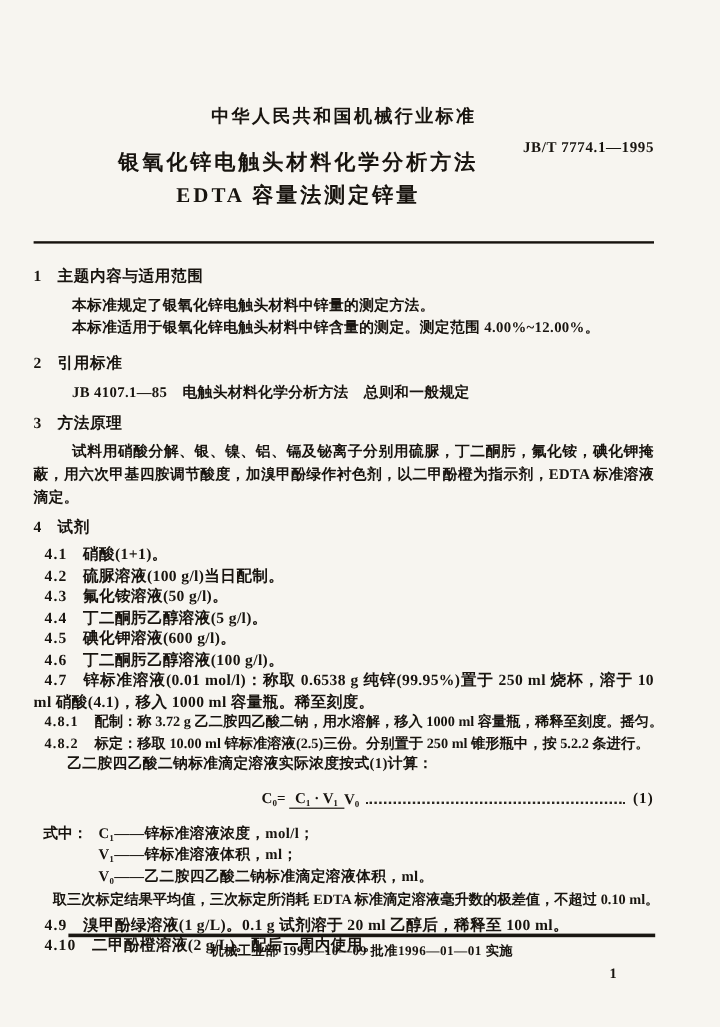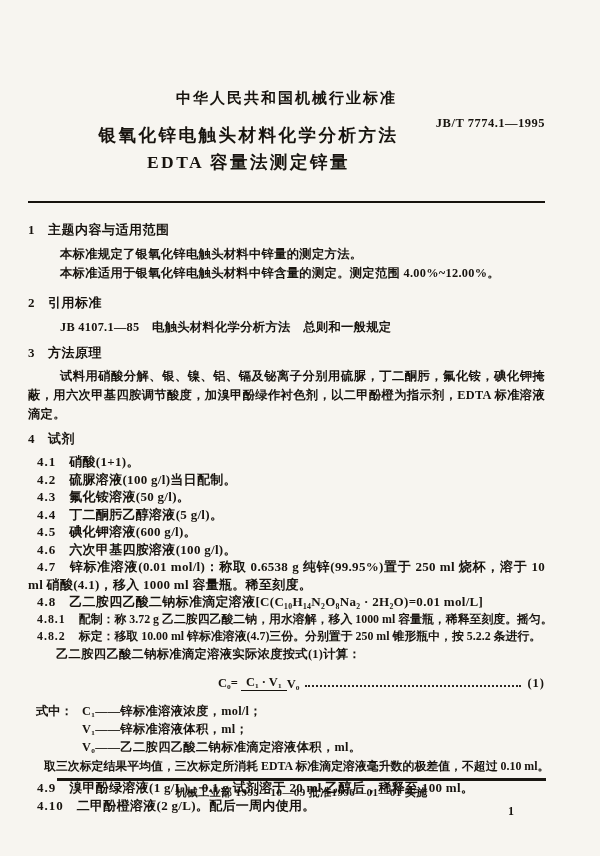--- a/index.html
+++ b/index.html
@@ -130,7 +130,7 @@
     <p class="item"><span class="item-no">4.3</span><span>氟化铵溶液(50 g/l)。</span></p>
     <p class="item"><span class="item-no">4.4</span><span>丁二酮肟乙醇溶液(5 g/l)。</span></p>
     <p class="item"><span class="item-no">4.5</span><span>碘化钾溶液(600 g/l)。</span></p>
-    <p class="item"><span class="item-no">4.6</span><span>六次甲基四胺溶液(100 g/l)。</span></p>
+    <p class="item"><span class="item-no">4.6</span><span>丁二酮肟乙醇溶液(100 g/l)。</span></p>
     <p class="item"><span class="item-no">4.7</span><span>锌标准溶液(0.01 mol/l)：称取 0.6538 g 纯锌(99.95%)置于 250 ml 烧杯，溶于 10 ml 硝酸(4.1)，移入 1000 ml 容量瓶。稀至刻度。</span></p>
     <p class="item"><span class="item-no">4.8</span><span>乙二胺四乙酸二钠标准滴定溶液[C(C₁₀H₁₄N₂O₈Na₂ · 2H₂O)=0.01 mol/L]</span></p>
     <p class="item nowrap"><span class="item-no">4.8.1</span><span>配制：称 3.72 g 乙二胺四乙酸二钠，用水溶解，移入 1000 ml 容量瓶，稀释至刻度。摇匀。</span></p>

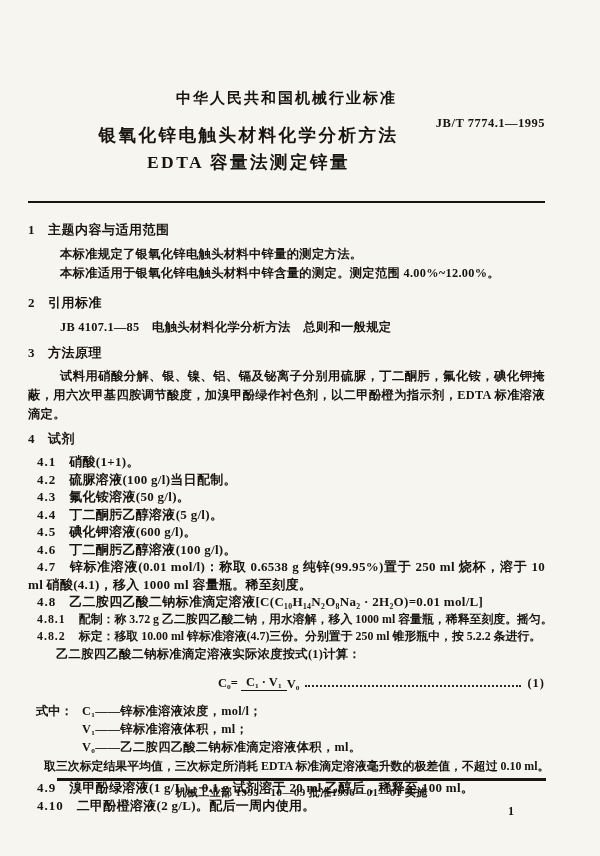--- a/index.html
+++ b/index.html
@@ -132,7 +132,6 @@
     <p class="item"><span class="item-no">4.5</span><span>碘化钾溶液(600 g/l)。</span></p>
     <p class="item"><span class="item-no">4.6</span><span>丁二酮肟乙醇溶液(100 g/l)。</span></p>
     <p class="item"><span class="item-no">4.7</span><span>锌标准溶液(0.01 mol/l)：称取 0.6538 g 纯锌(99.95%)置于 250 ml 烧杯，溶于 10 ml 硝酸(4.1)，移入 1000 ml 容量瓶。稀至刻度。</span></p>
-    <p class="item"><span class="item-no">4.8</span><span>乙二胺四乙酸二钠标准滴定溶液[C(C₁₀H₁₄N₂O₈Na₂ · 2H₂O)=0.01 mol/L]</span></p>
     <p class="item nowrap"><span class="item-no">4.8.1</span><span>配制：称 3.72 g 乙二胺四乙酸二钠，用水溶解，移入 1000 ml 容量瓶，稀释至刻度。摇匀。</span></p>
     <p class="item nowrap"><span class="item-no">4.8.2</span><span>标定：移取 10.00 ml 锌标准溶液(4.7)三份。分别置于 250 ml 锥形瓶中，按 5.2.2 条进行。</span></p>
   </div>

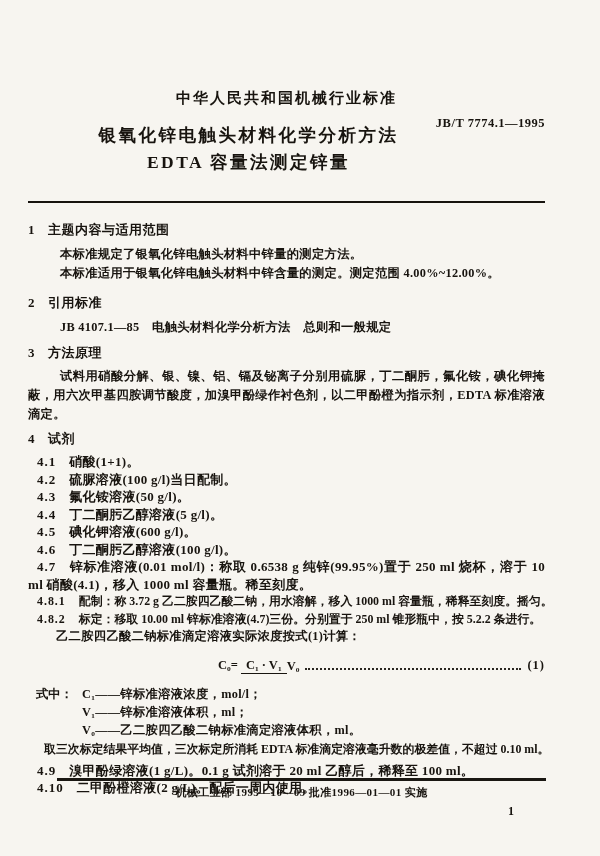--- a/index.html
+++ b/index.html
@@ -133,7 +133,7 @@
     <p class="item"><span class="item-no">4.6</span><span>丁二酮肟乙醇溶液(100 g/l)。</span></p>
     <p class="item"><span class="item-no">4.7</span><span>锌标准溶液(0.01 mol/l)：称取 0.6538 g 纯锌(99.95%)置于 250 ml 烧杯，溶于 10 ml 硝酸(4.1)，移入 1000 ml 容量瓶。稀至刻度。</span></p>
     <p class="item nowrap"><span class="item-no">4.8.1</span><span>配制：称 3.72 g 乙二胺四乙酸二钠，用水溶解，移入 1000 ml 容量瓶，稀释至刻度。摇匀。</span></p>
-    <p class="item nowrap"><span class="item-no">4.8.2</span><span>标定：移取 10.00 ml 锌标准溶液(4.7)三份。分别置于 250 ml 锥形瓶中，按 5.2.2 条进行。</span></p>
+    <p class="item nowrap"><span class="item-no">4.8.2</span><span>标定：移取 10.00 ml 锌标准溶液(2.5)三份。分别置于 250 ml 锥形瓶中，按 5.2.2 条进行。</span></p>
   </div>
 
   <p class="calc-intro">乙二胺四乙酸二钠标准滴定溶液实际浓度按式(1)计算：</p>

